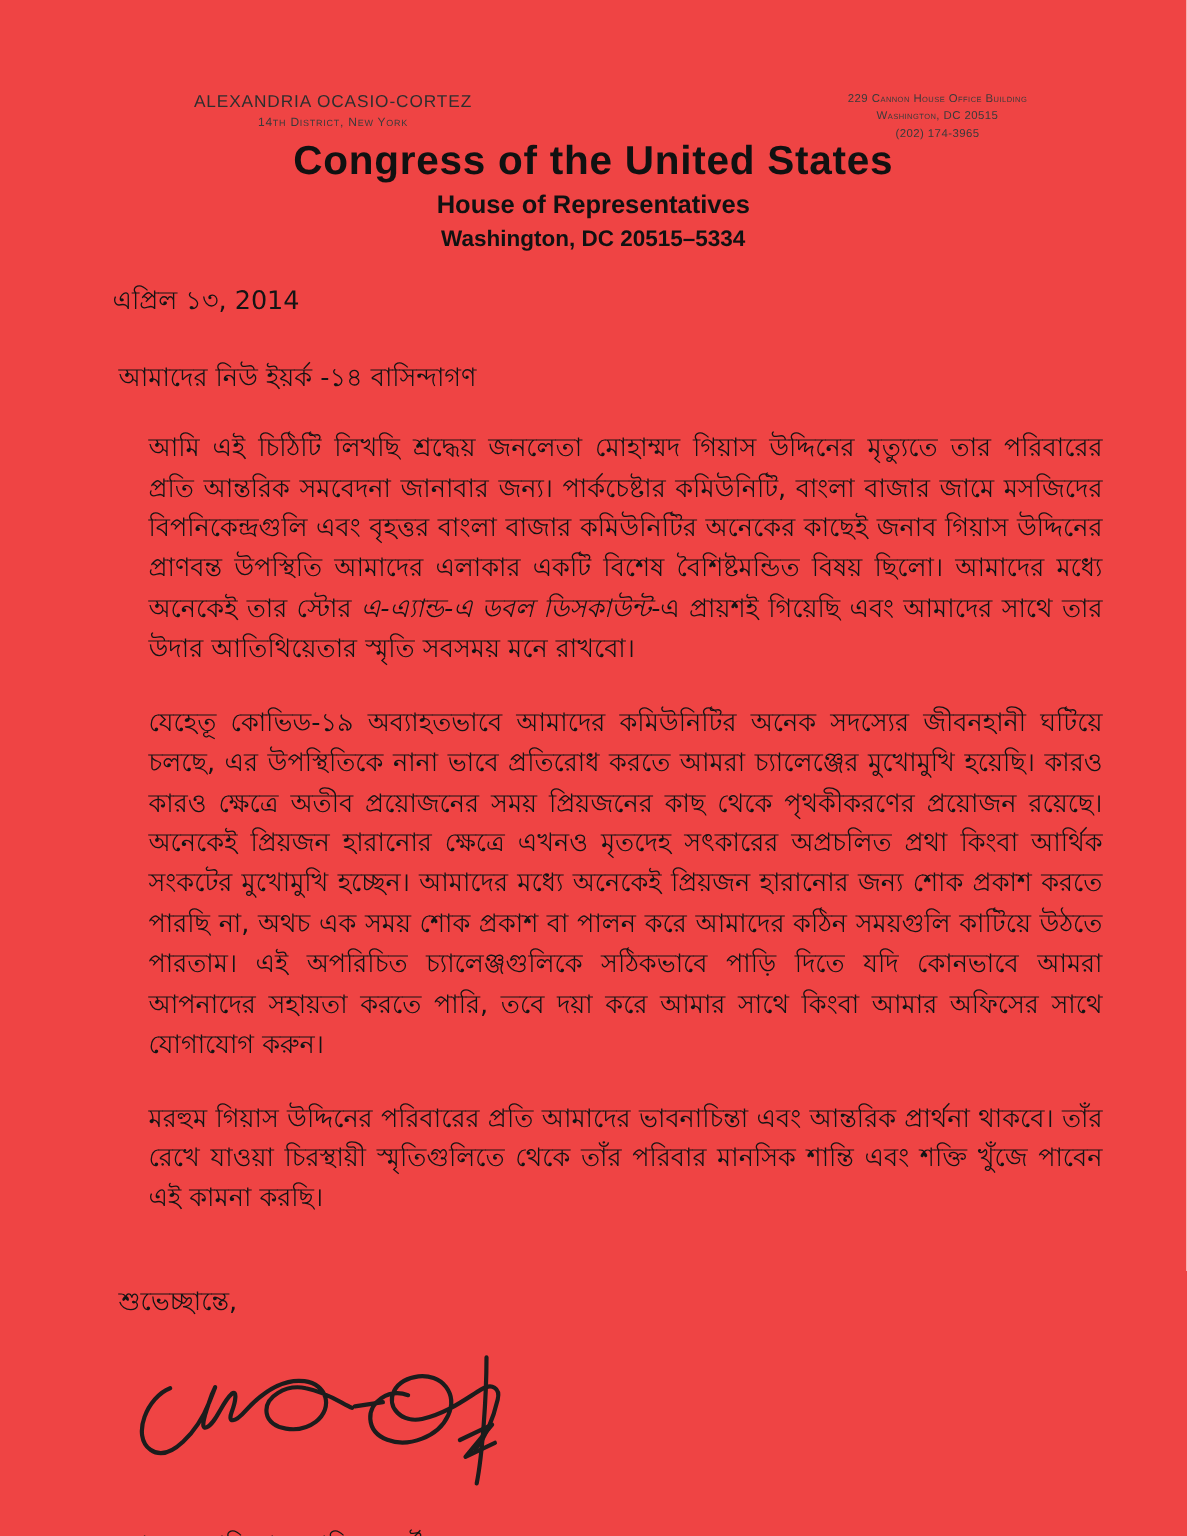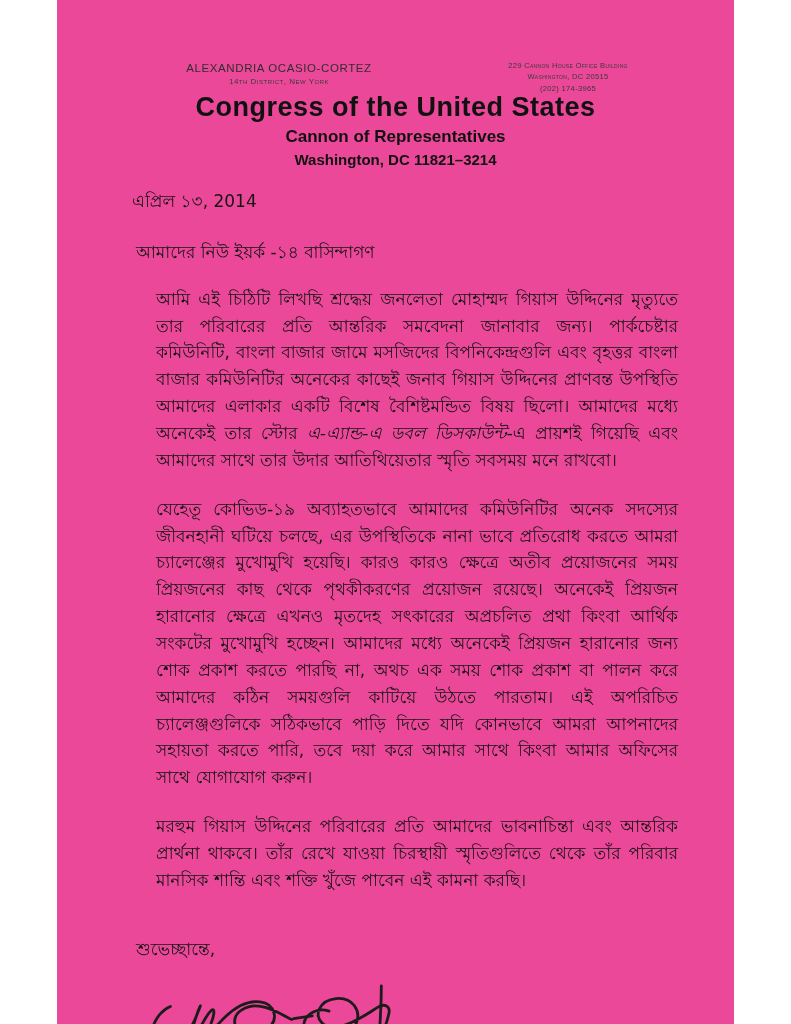--- a/index.html
+++ b/index.html
@@ -9,10 +9,10 @@
   }
   .page {
     position: relative;
-    width: 677px;
+    width: 791px;
     height: 1024px;
     margin: 0 auto;
-    background: #ec4899;
+    background: #ef4444;
     font-family: "DejaVu Sans", sans-serif;
     color: #1b1b1b;
     overflow: hidden;

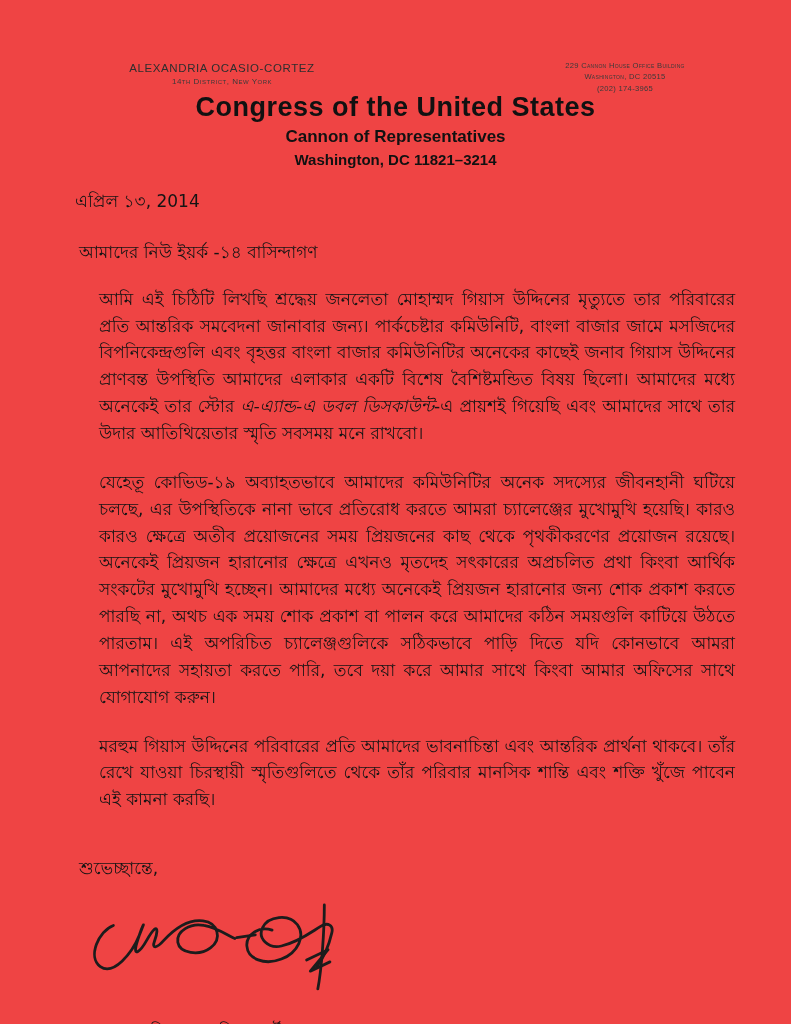--- a/index.html
+++ b/index.html
@@ -146,7 +146,7 @@
     </div>
     <div class="congress-block">
       <div class="congress-title">Congress of the United States</div>
-      <div class="chamber-title">Cannon of Representatives</div>
+      <div class="chamber-title">House of Representatives</div>
       <div class="dc-address">Washington, DC 11821–3214</div>
     </div>
   </div>

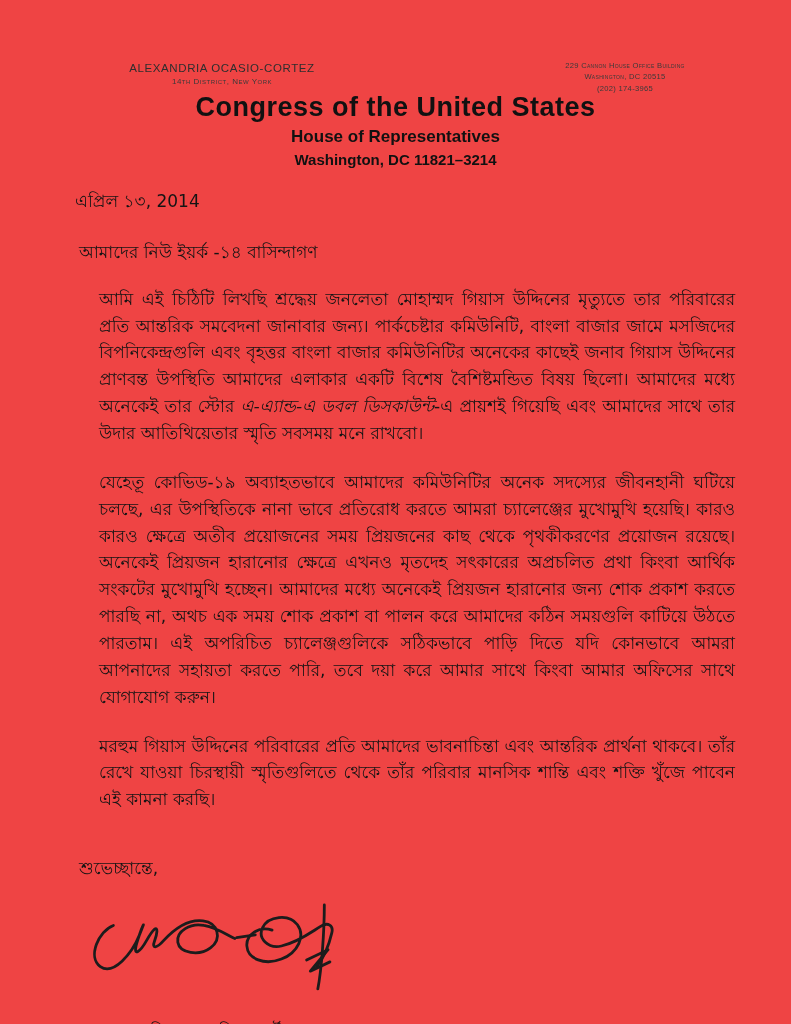--- a/index.html
+++ b/index.html
@@ -147,7 +147,7 @@
     <div class="congress-block">
       <div class="congress-title">Congress of the United States</div>
       <div class="chamber-title">House of Representatives</div>
-      <div class="dc-address">Washington, DC 11821–3214</div>
+      <div class="dc-address">Washington, DC 20515–5334</div>
     </div>
   </div>
 

